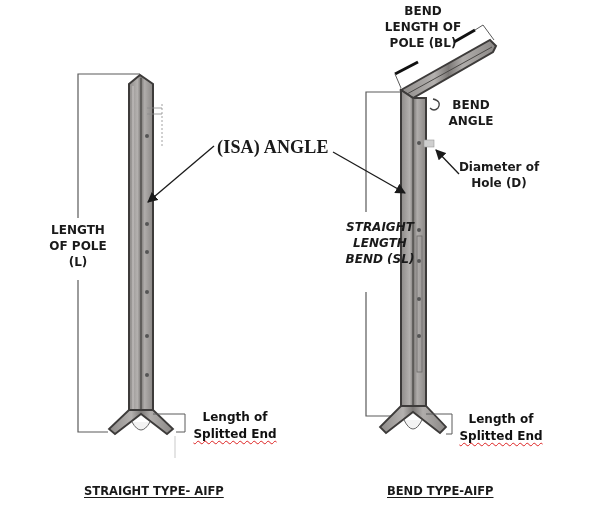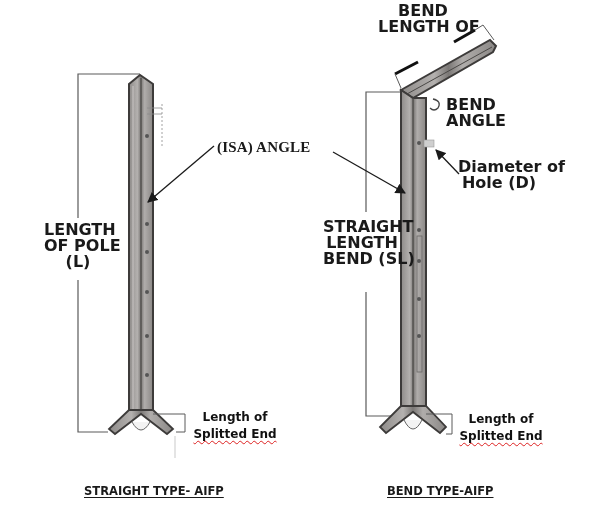--- a/index.html
+++ b/index.html
@@ -17,7 +17,7 @@
     position: absolute;
     font-family: "DejaVu Sans", "Liberation Sans", sans-serif;
     font-weight: bold;
-    font-size: 16px;
+    font-size: 12px;
     line-height: 16px;
     text-align: center;
     color: #1a1a1a;

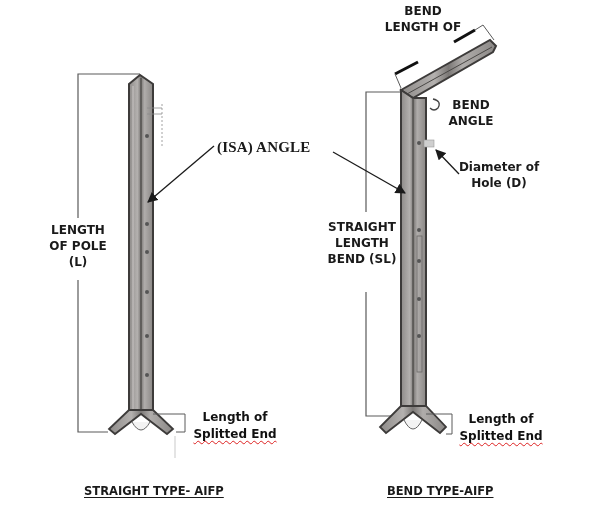--- a/index.html
+++ b/index.html
@@ -167,6 +167,7 @@
   <div class="lbl" style="left:378px; top:3px; width:90px;">
     <span>BEND</span>
     <span>LENGTH OF</span>
+    <span>POLE (BL)</span>
   </div>
 
   <div class="lbl" style="left:446px; top:97px; width:50px;">

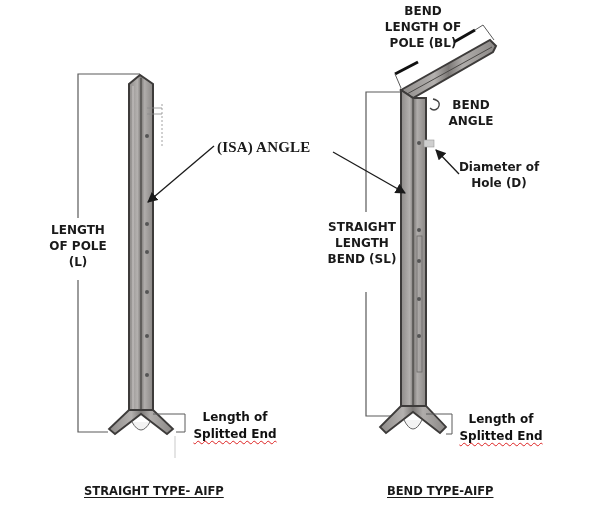--- a/index.html
+++ b/index.html
@@ -29,7 +29,7 @@
   .serif {
     font-family: "Liberation Serif", "DejaVu Serif", serif;
     font-weight: bold;
-    font-size: 15px;
+    font-size: 18px;
     letter-spacing: 0.2px;
   }
   .caption {

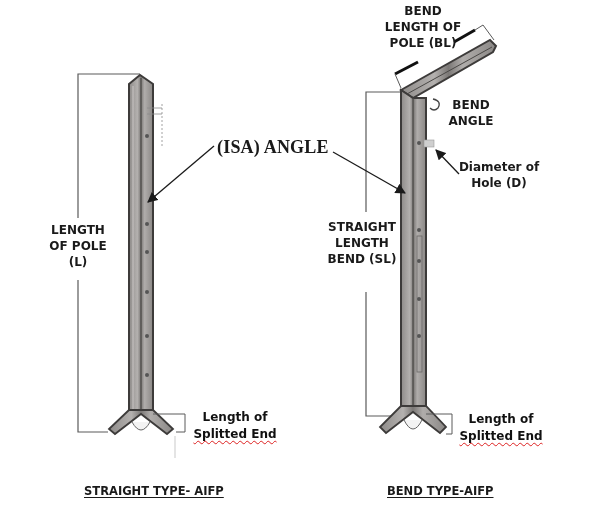--- a/index.html
+++ b/index.html
@@ -180,7 +180,7 @@
     <span>Hole (D)</span>
   </div>
 
-  <div class="lbl" style="left:323px; top:219px; width:78px;">
+  <div class="lbl" style="left:341px; top:219px; width:78px;font-style:italic;">
     <span>STRAIGHT</span>
     <span>LENGTH</span>
     <span>BEND (SL)</span>

